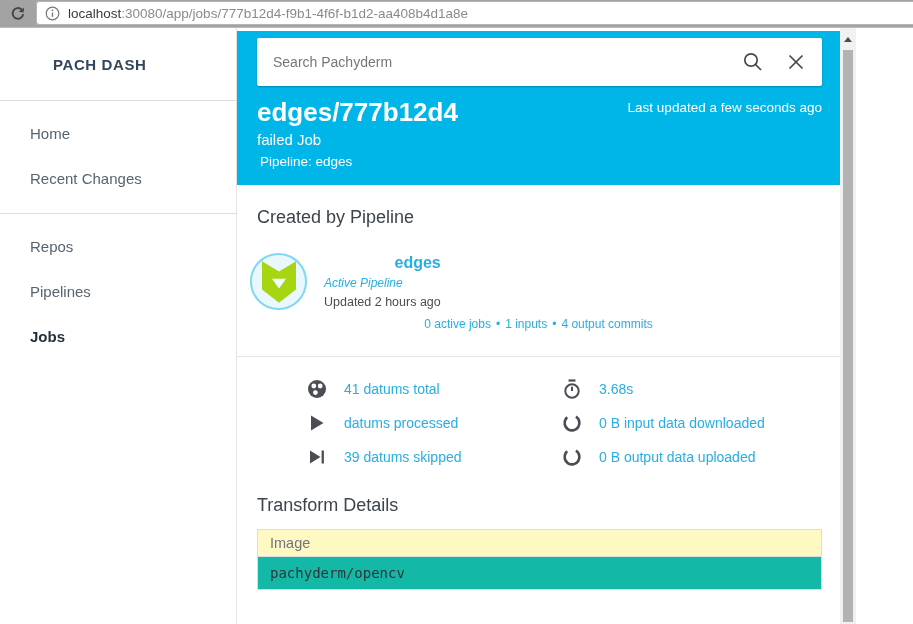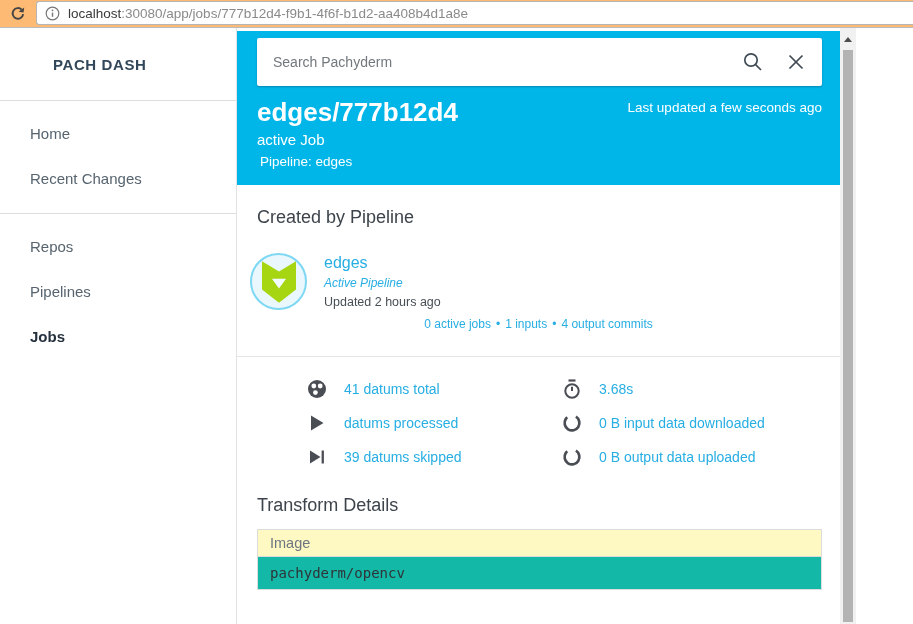--- a/index.html
+++ b/index.html
@@ -14,7 +14,7 @@
   
   .browser-bar {
     height: 28px;
-    background: #fdba74;
+    background: #a3a3a3;
     border-bottom: 1px solid #bcbcbc;
     display: flex;
     align-items: center;

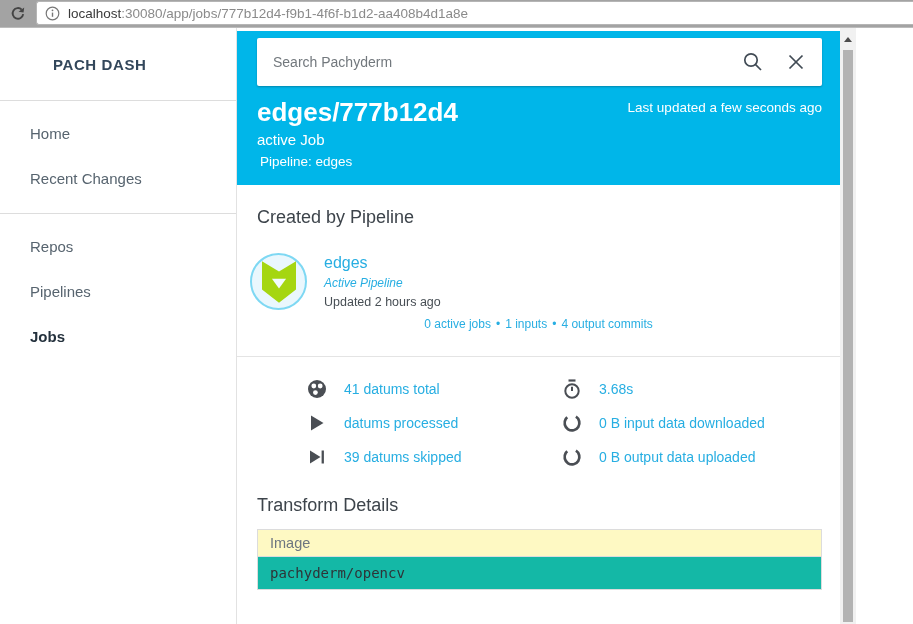--- a/index.html
+++ b/index.html
@@ -313,7 +313,7 @@
         <div class="job-title">edges/777b12d4</div>
         <div class="last-updated">Last updated a few seconds ago</div>
       </div>
-      <div class="job-status">active Job</div>
+      <div class="job-status">failed Job</div>
       <div class="job-pipeline">Pipeline: edges</div>
     </div>
 

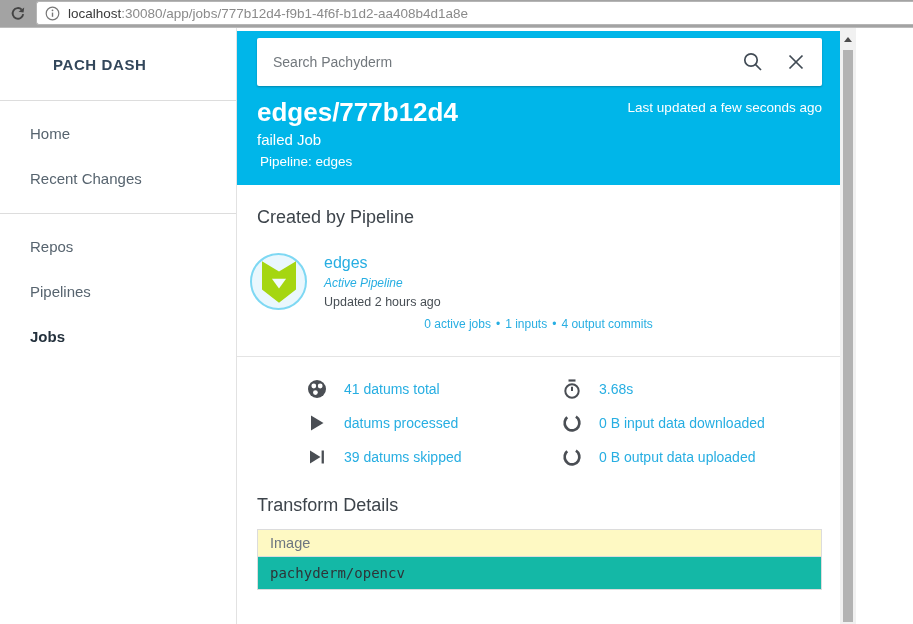--- a/index.html
+++ b/index.html
@@ -164,8 +164,9 @@
   .pipeline-name {
     color: #27aee2;
     font-size: 16px;
-    font-weight: normal;
+    font-weight: bold;
     cursor: pointer;
+    text-align: right;
   }
   .pipeline-state {
     color: #27aee2;

